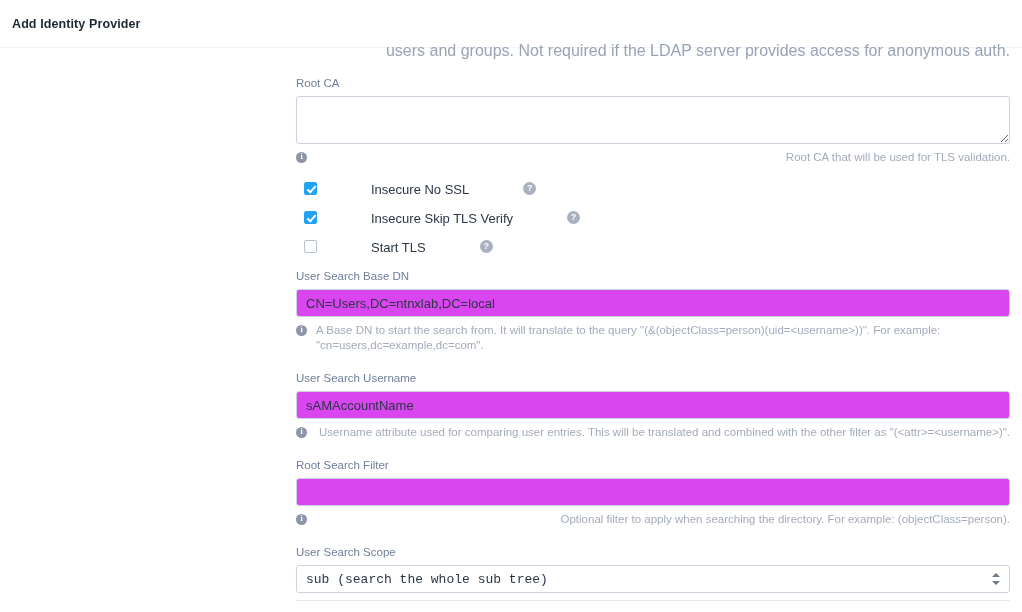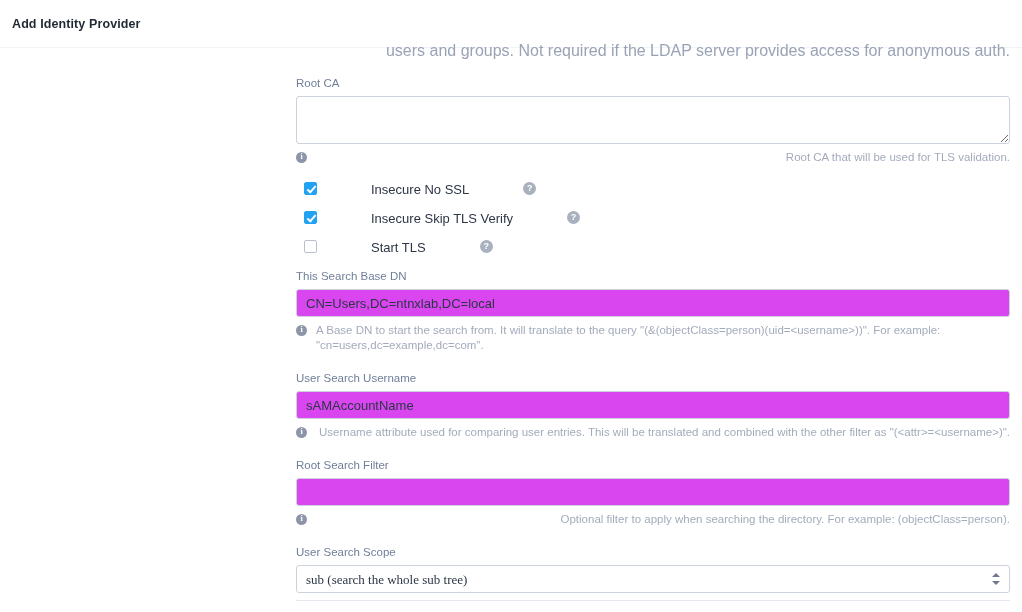--- a/index.html
+++ b/index.html
@@ -275,7 +275,7 @@
     </div>
 
     <div class="field" style="top:221px;">
-      <label class="field-label">This Search Base DN</label>
+      <label class="field-label">User Search Base DN</label>
       <input class="text-input" type="text" value="CN=Users,DC=ntnxlab,DC=local" style="">
       <div class="helper">
         <span class="info-icon"></span>

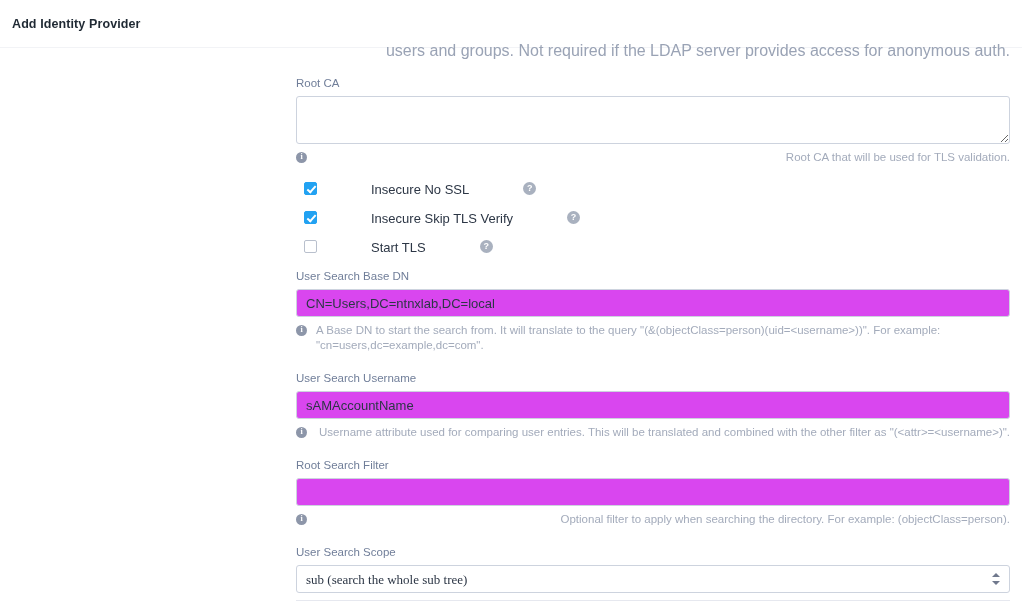--- a/index.html
+++ b/index.html
@@ -110,7 +110,7 @@
     font-size: 13px;
     color: #2c3645;
     padding: 0 9px;
-    font-family: Liberation Serif, serif;
+    font-family: Liberation Mono, monospace;
     outline: none;
     -webkit-appearance: none;
     appearance: none;

